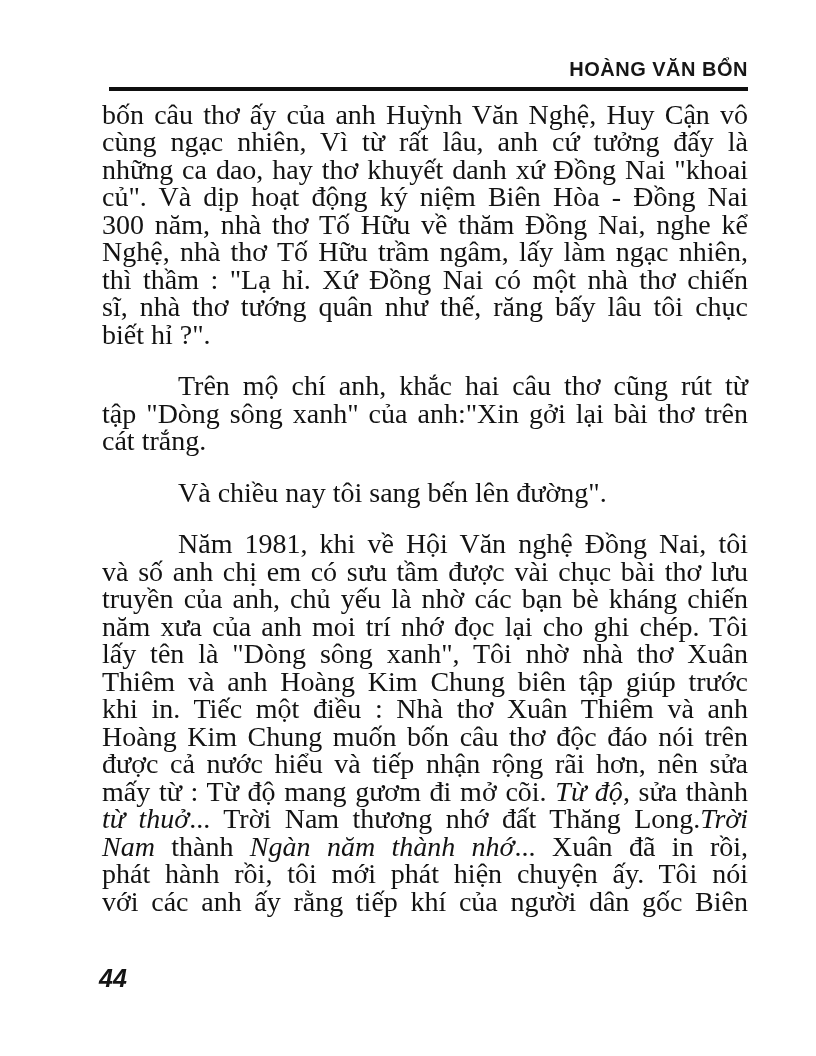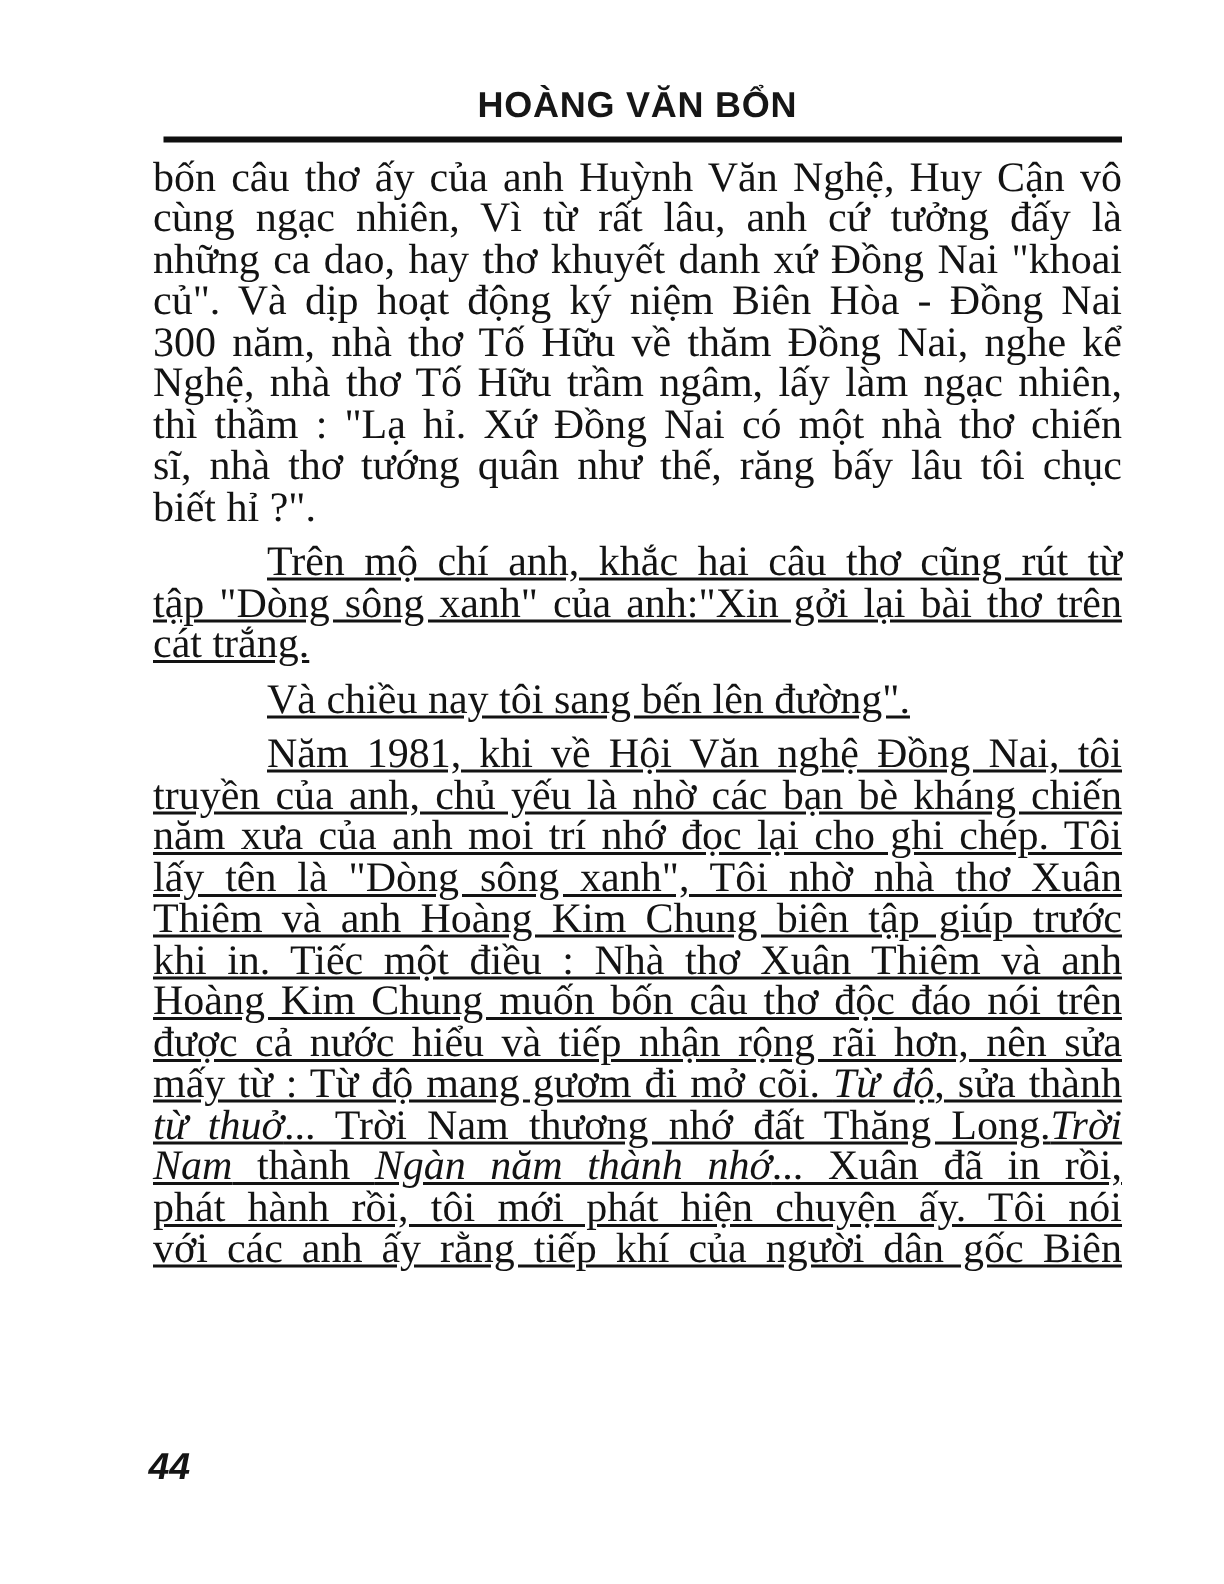--- a/index.html
+++ b/index.html
@@ -18,10 +18,10 @@
     width:646px;
   }
   .running-header {
-    text-align:center;
+    text-align:right;
     font-family:"Liberation Sans", sans-serif;
     font-weight:600;
-    font-size:24px;
+    font-size:20px;
     letter-spacing:0.5px;
     color:#161616;
     line-height:1.1;

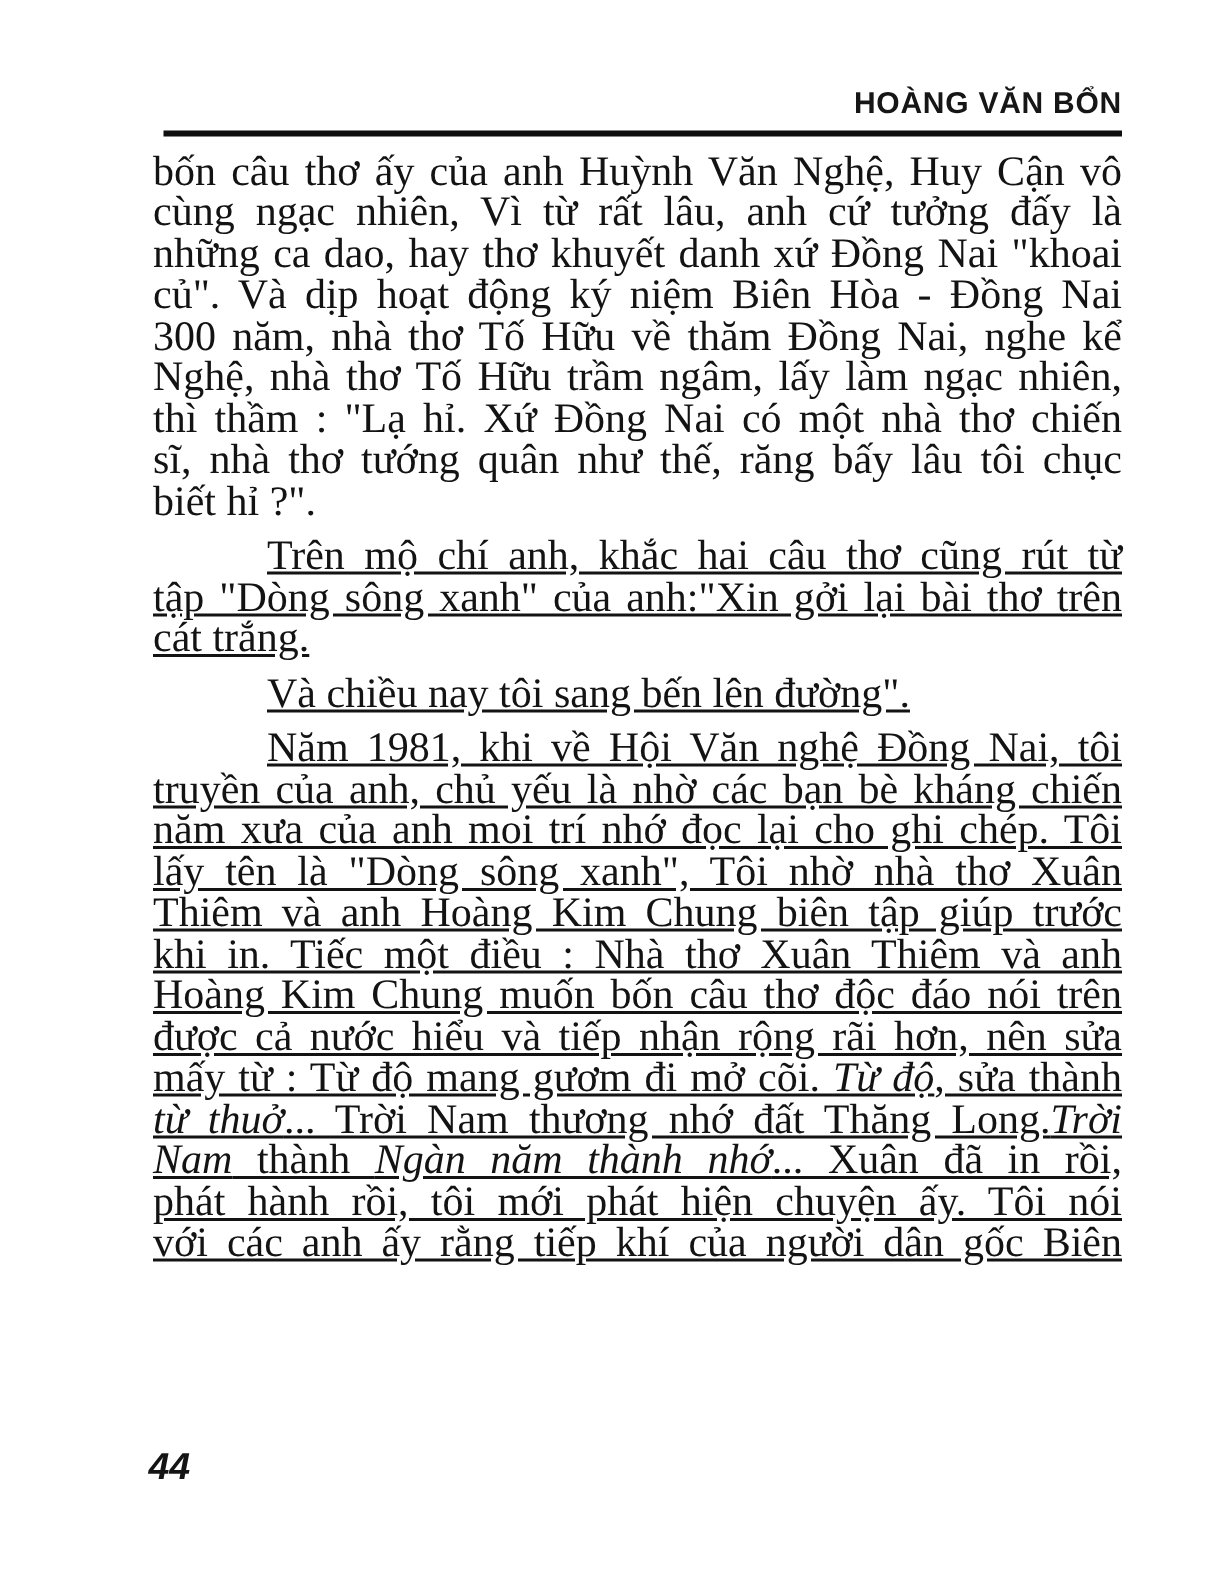--- a/index.html
+++ b/index.html
@@ -38,7 +38,7 @@
     line-height:27.5px;
     color:#131313;
   }
-  .paragraph + .paragraph { margin-top:9px;text-decoration:underline; }
+  .paragraph + .paragraph { margin-top:24px; }
   .line {
     text-align:justify;
     text-align-last:justify;

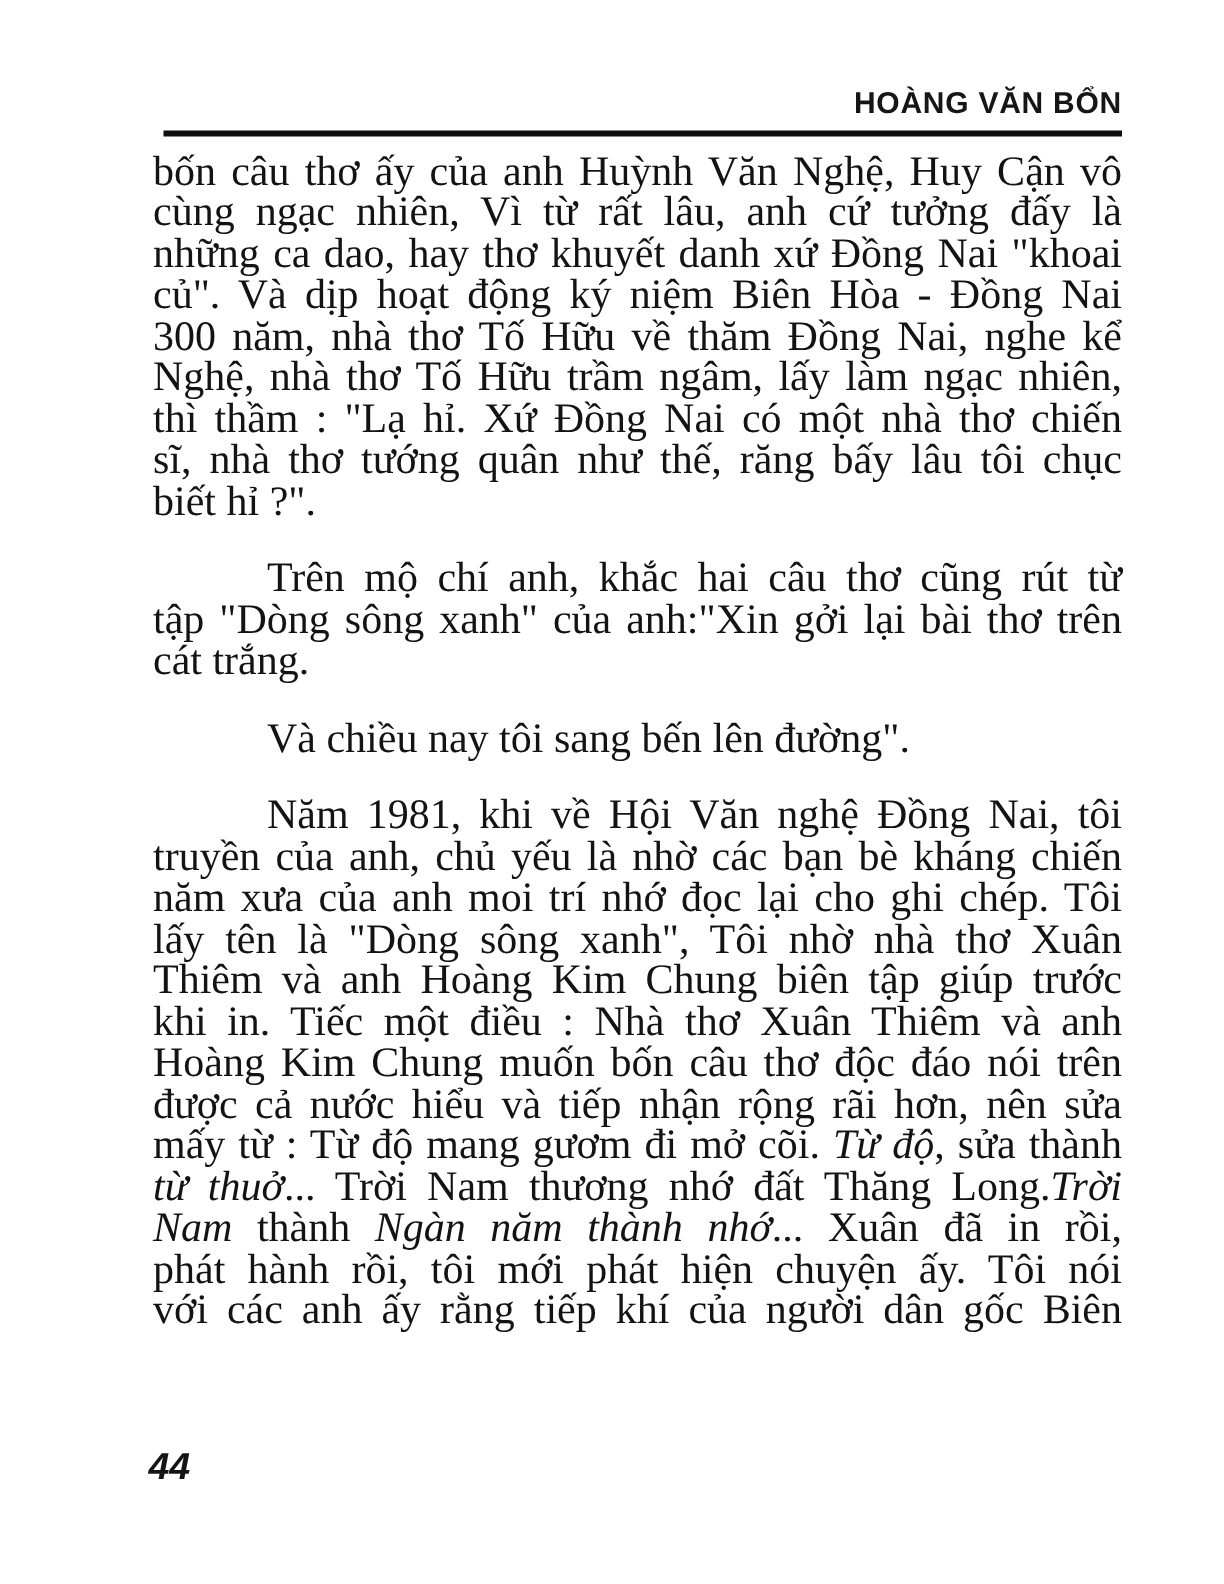--- a/index.html
+++ b/index.html
@@ -86,6 +86,7 @@
         </div>
         <div class="paragraph">
           <div class="line indent"><span>Năm 1981, khi về Hội Văn nghệ Đồng Nai, tôi</span></div>
+          <div class="line"><span>và số anh chị em có sưu tầm được vài chục bài thơ lưu</span></div>
           <div class="line"><span>truyền của anh, chủ yếu là nhờ các bạn bè kháng chiến</span></div>
           <div class="line"><span>năm xưa của anh moi trí nhớ đọc lại cho ghi chép. Tôi</span></div>
           <div class="line"><span>lấy tên là "Dòng sông xanh", Tôi nhờ nhà thơ Xuân</span></div>

